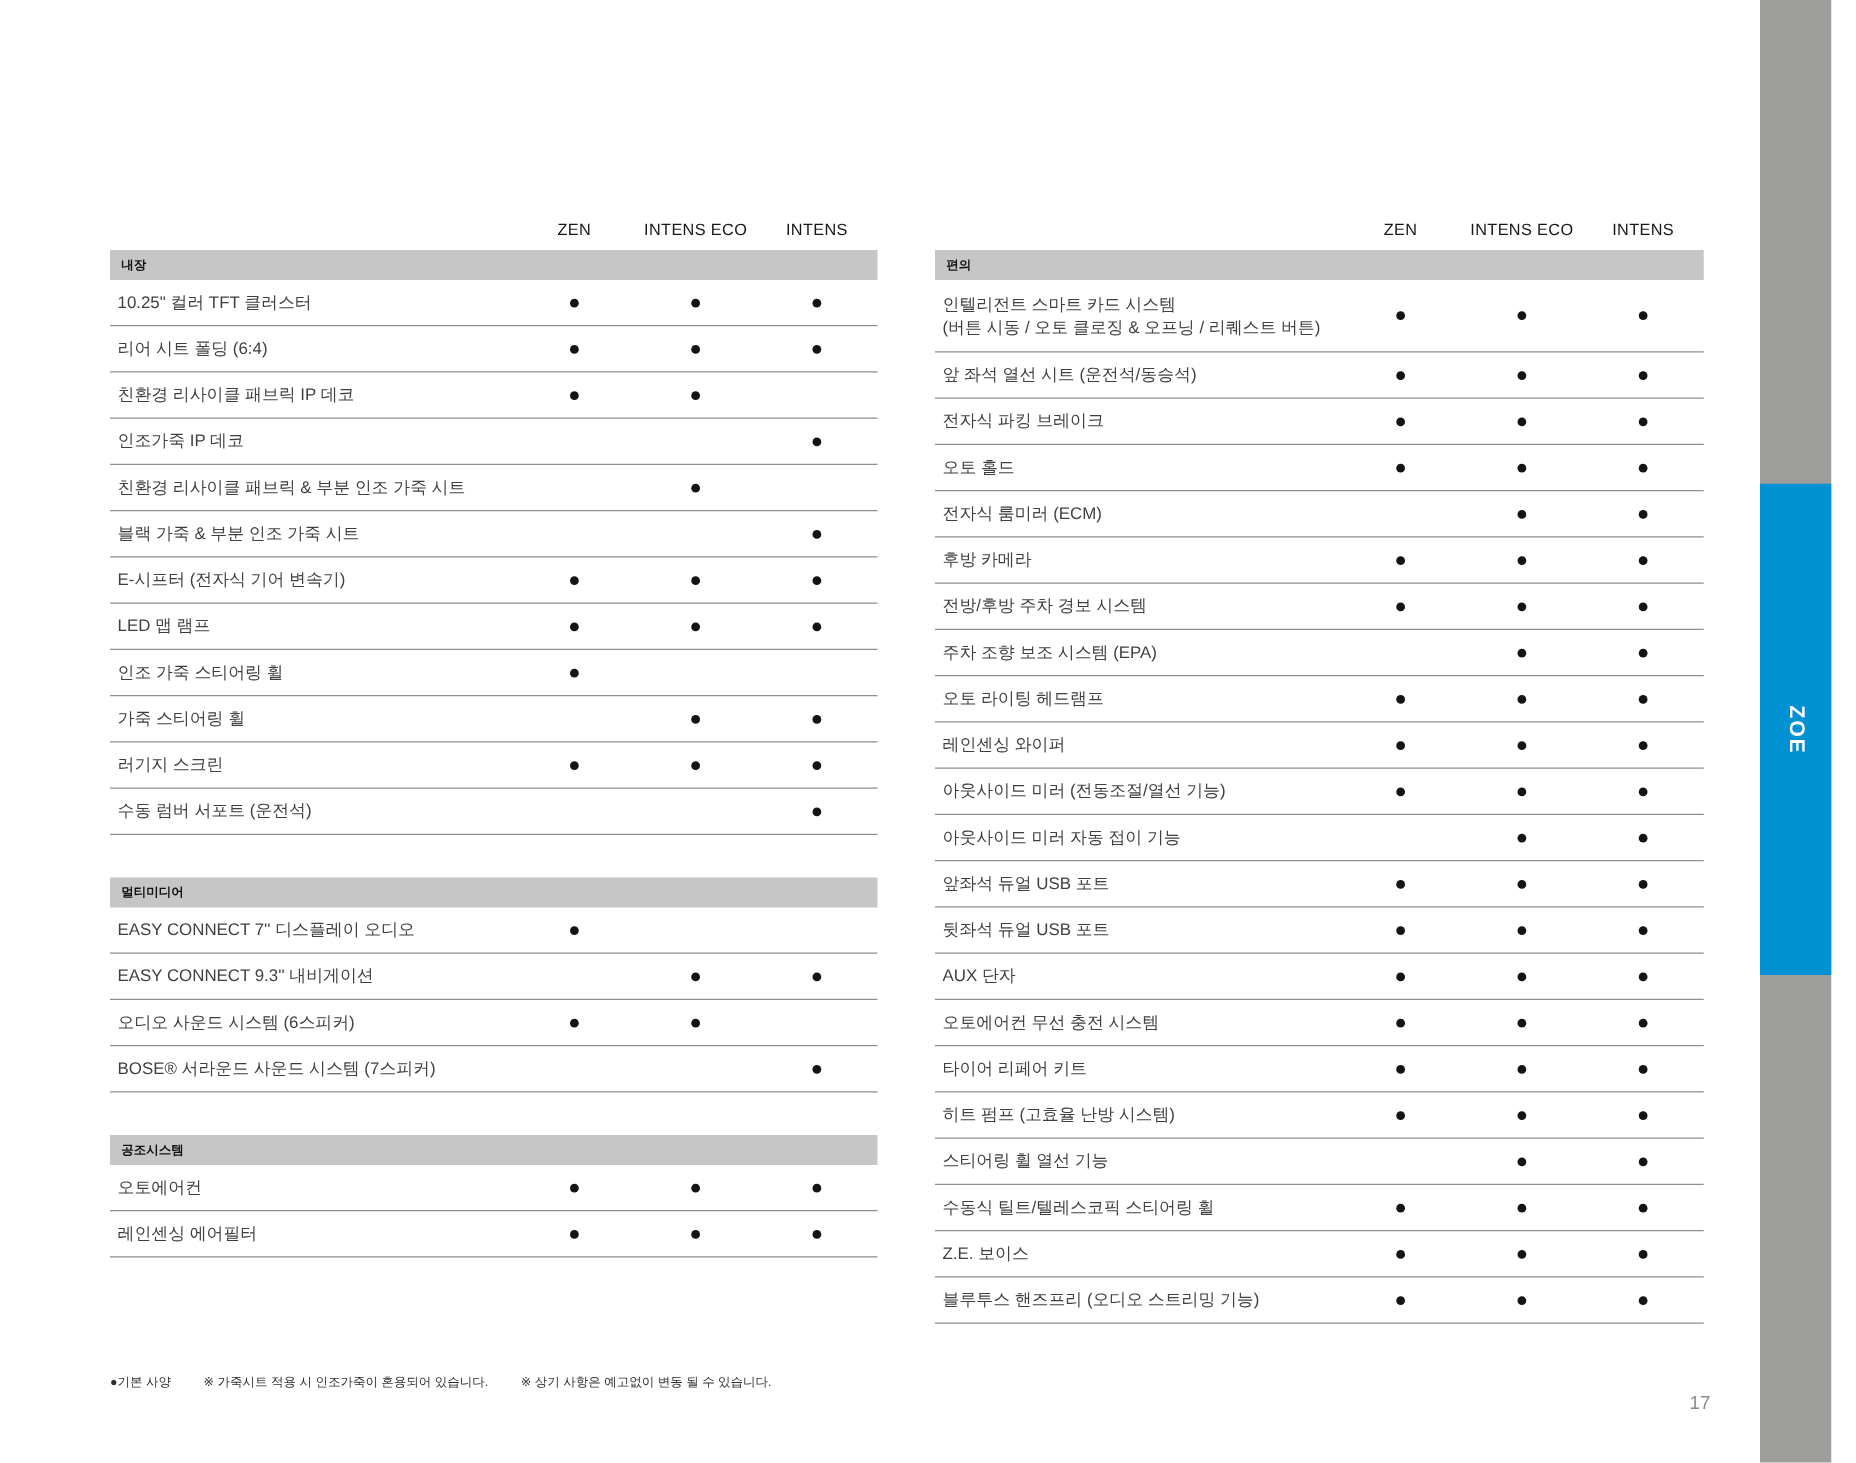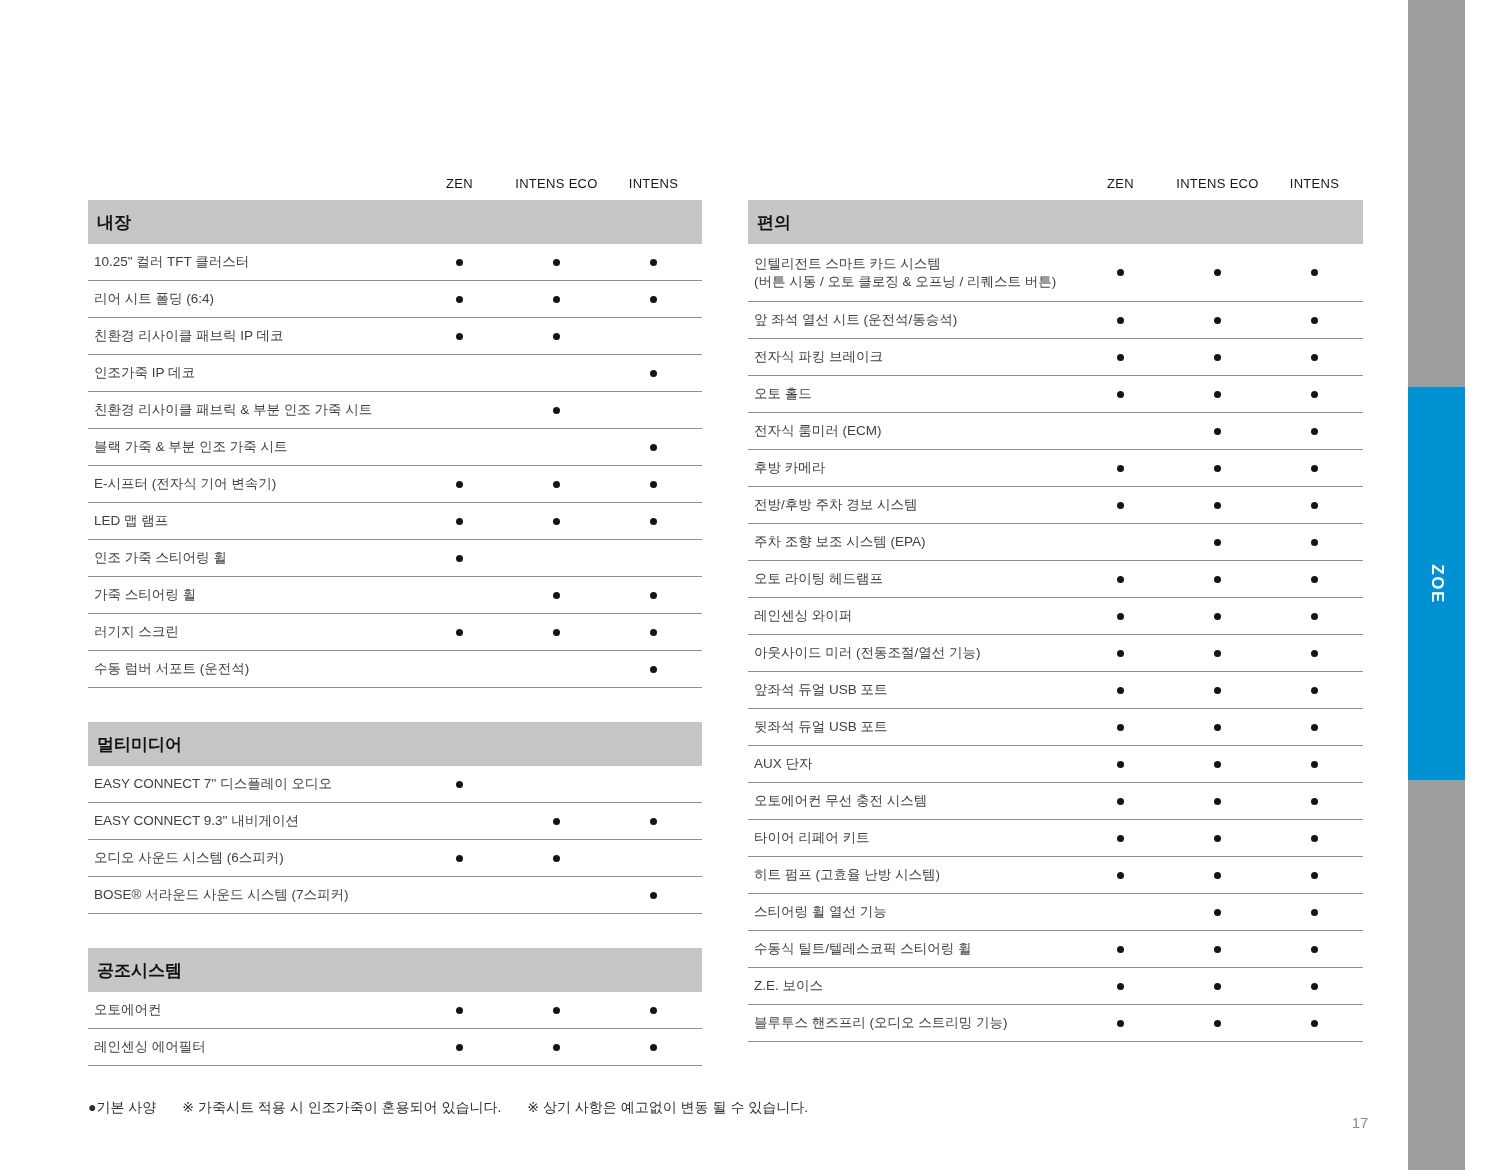--- a/index.html
+++ b/index.html
@@ -23,9 +23,9 @@
   .section{margin:0;}
   .section + .section{margin-top:34px;}
   .section-bar{
-    height:44px;background:#c6c6c6;display:flex;align-items:center;
+    height:24px;background:#c6c6c6;display:flex;align-items:center;
     padding-left:9px;box-sizing:border-box;
-    font-size:17px;font-weight:bold;color:#121212;
+    font-size:10px;font-weight:bold;color:#121212;
   }
   .feature-row{
     display:grid;grid-template-columns:1fr 97px 97px 97px;

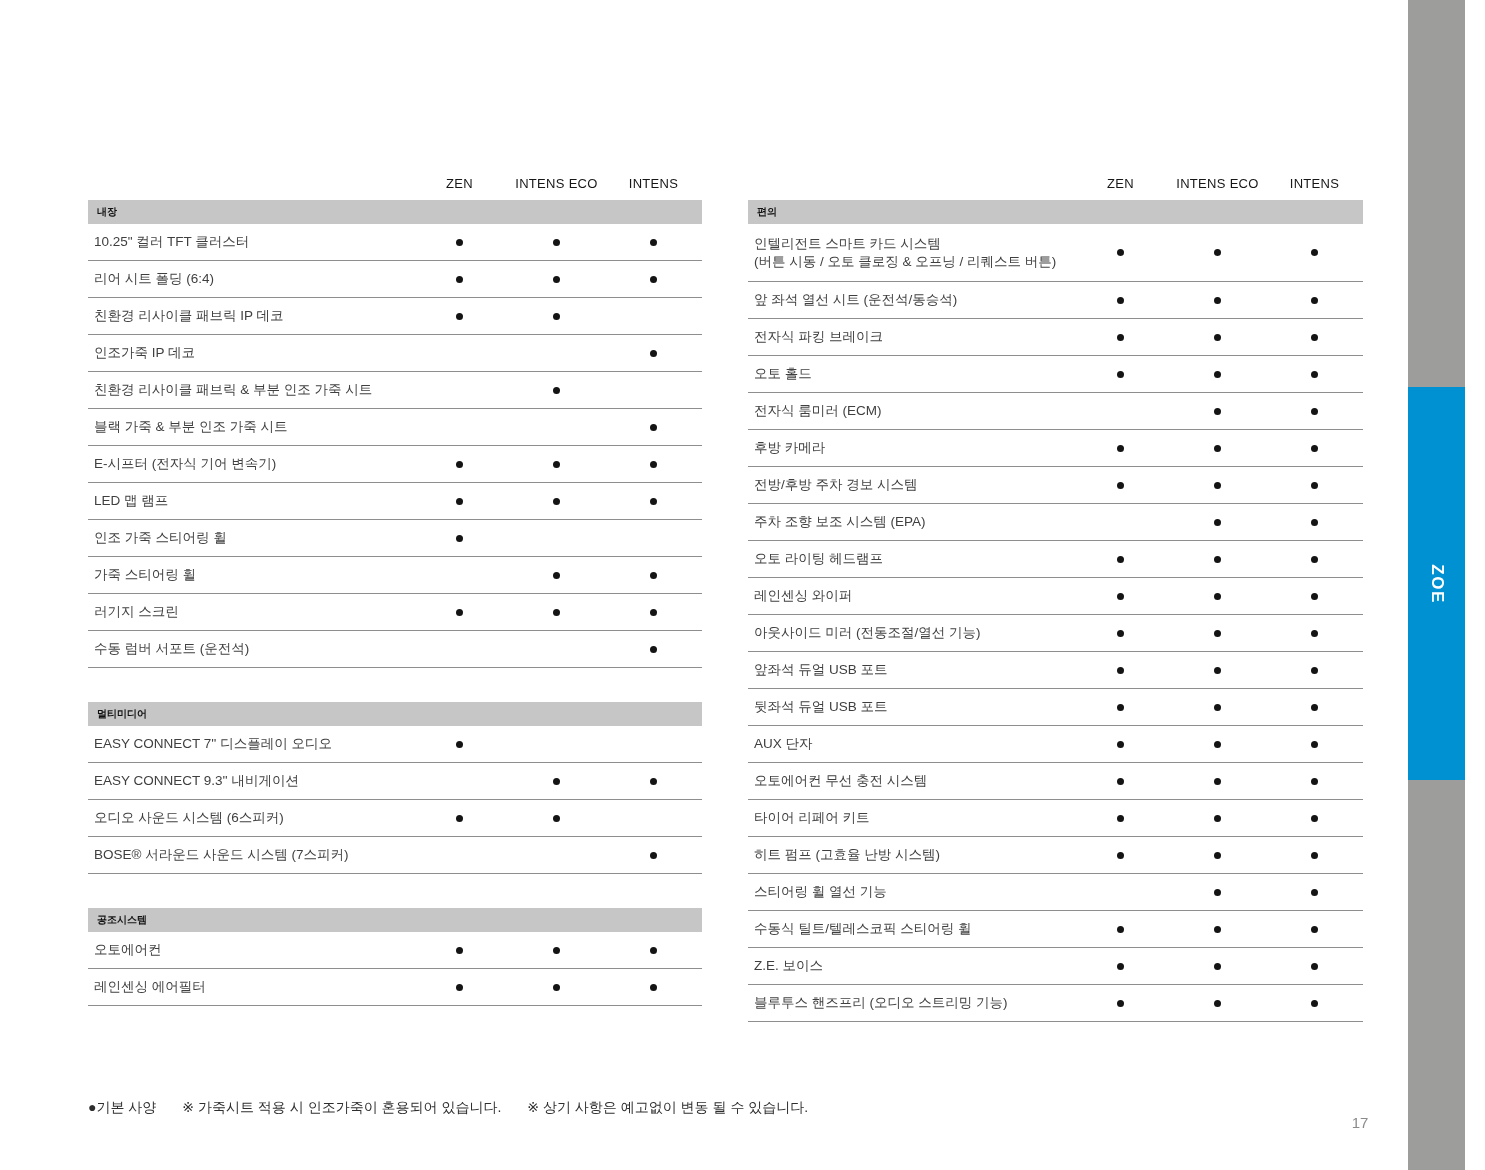--- a/index.html
+++ b/index.html
@@ -403,6 +403,16 @@
         </div>
       </div>
       <div class="feature-row">
+        <div class="feature-label">아웃사이드 미러 자동 접이 기능</div>
+        <div class="dot-cell"></div>
+        <div class="dot-cell">
+          <span class="dot"></span>
+        </div>
+        <div class="dot-cell">
+          <span class="dot"></span>
+        </div>
+      </div>
+      <div class="feature-row">
         <div class="feature-label">앞좌석 듀얼 USB 포트</div>
         <div class="dot-cell">
           <span class="dot"></span>

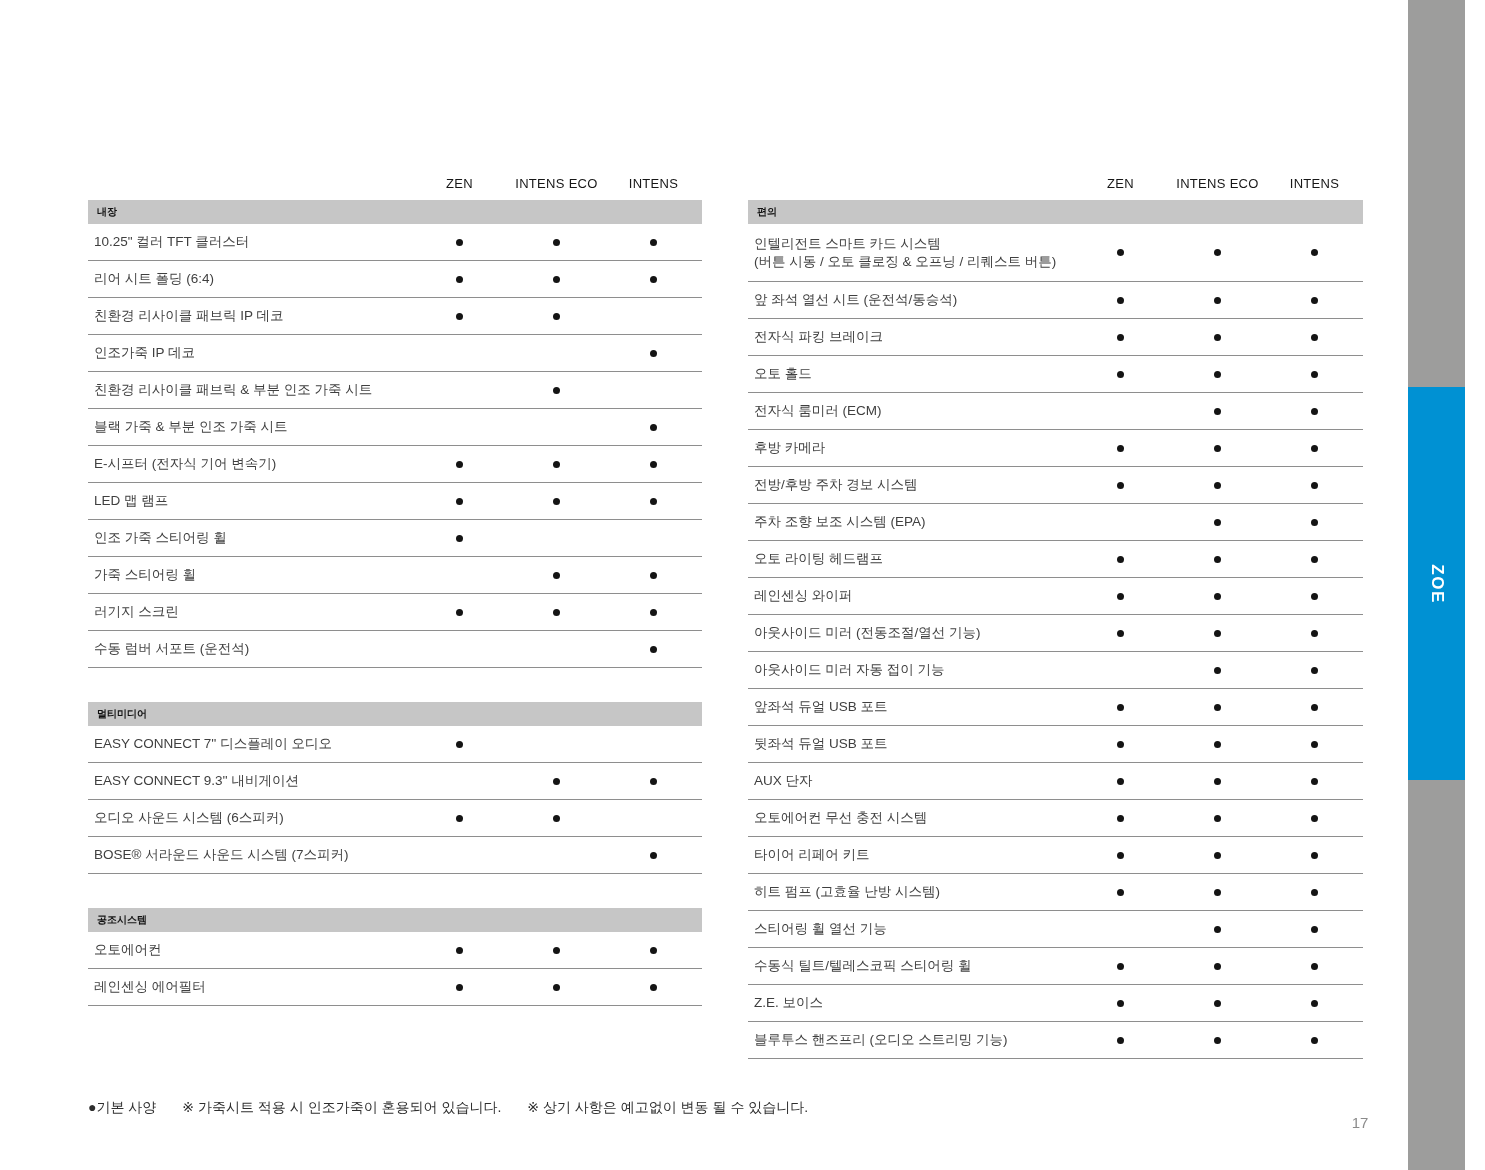--- a/index.html
+++ b/index.html
@@ -42,7 +42,7 @@
 
   .footnote{
     position:absolute;left:88px;top:1099px;
-    font-size:14px;color:#2e2e2e;white-space:nowrap;
+    font-size:10px;color:#2e2e2e;white-space:nowrap;
   }
   .footnote span{margin-right:26px;}
   .page-number{

